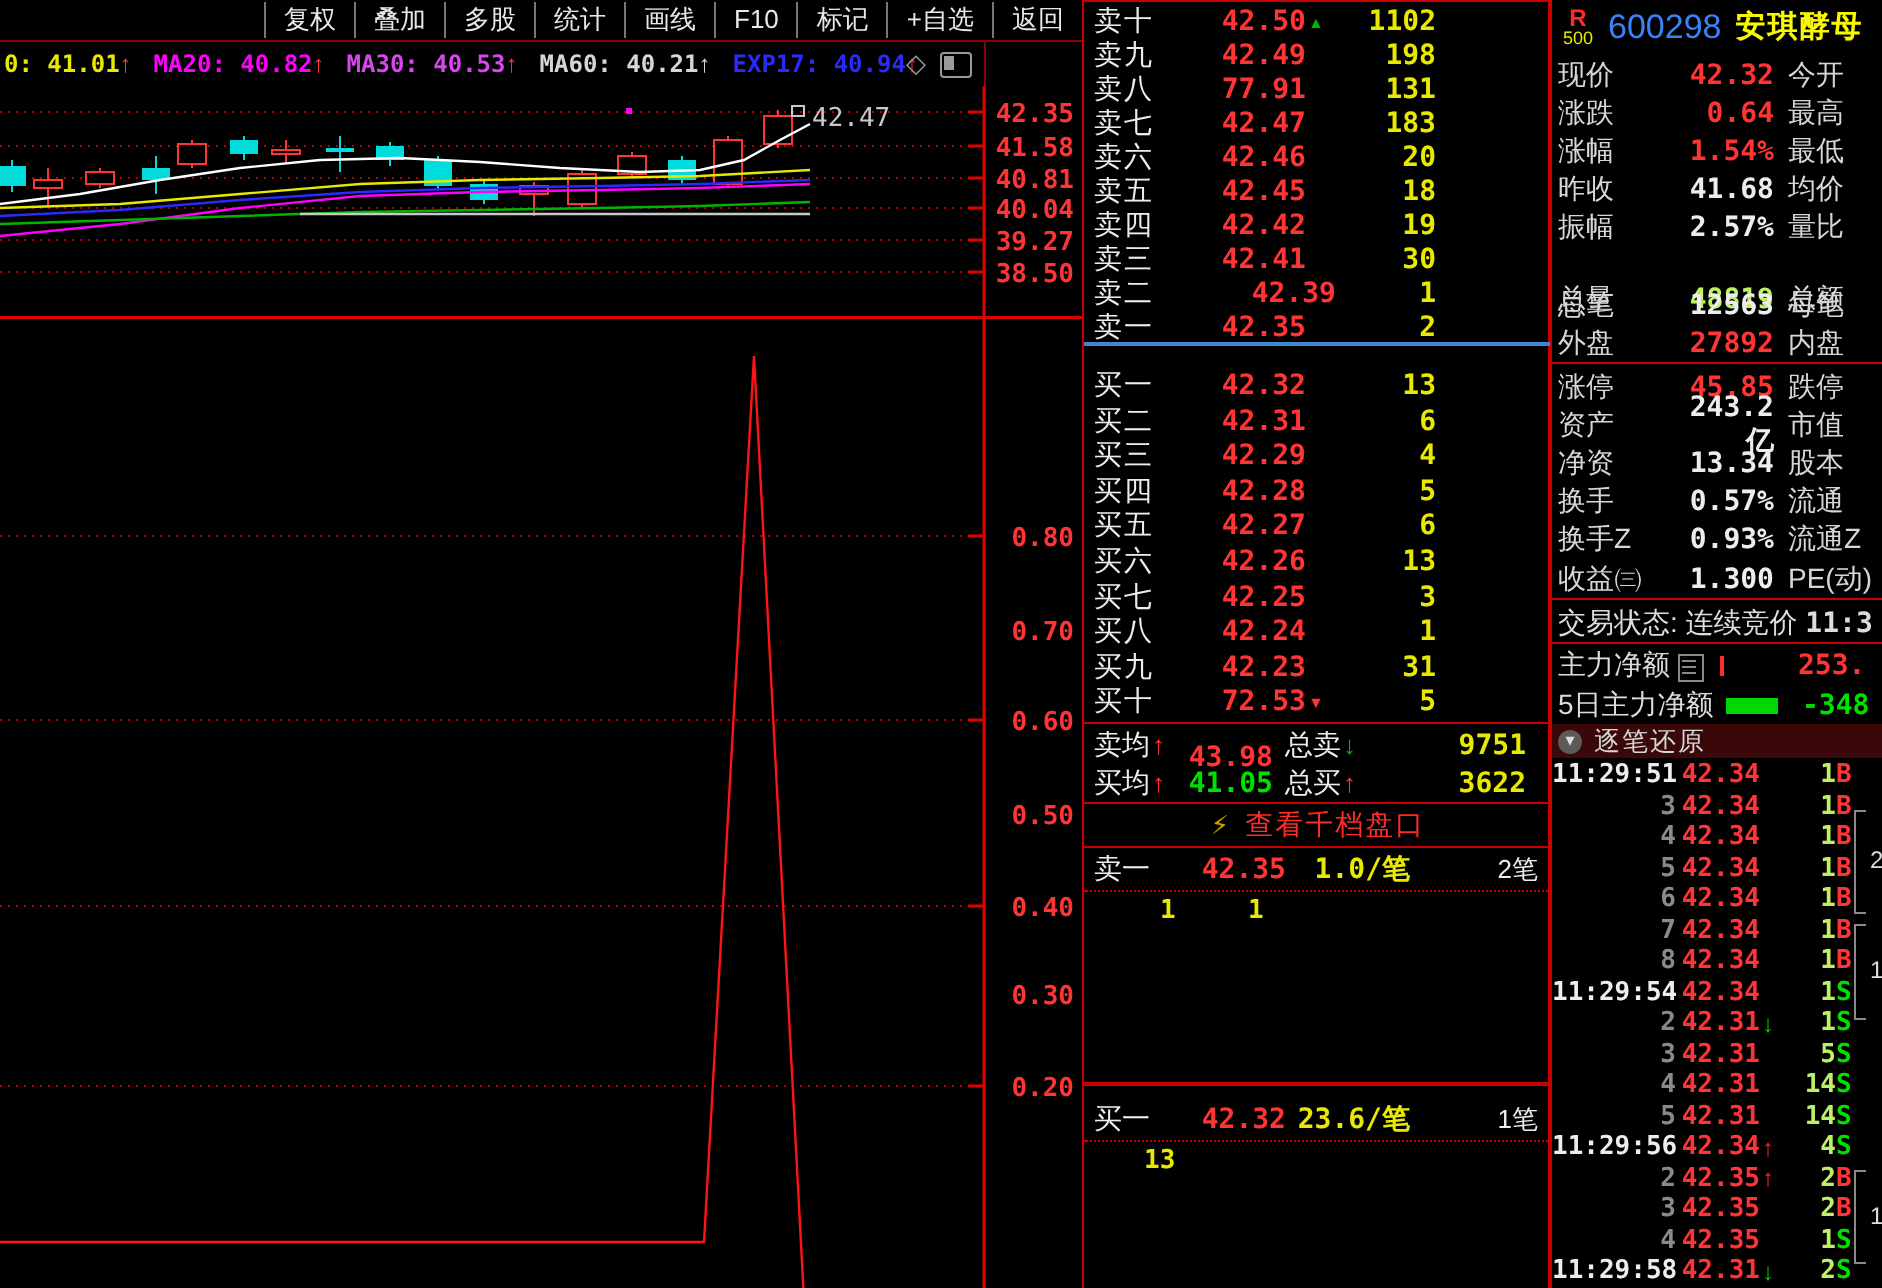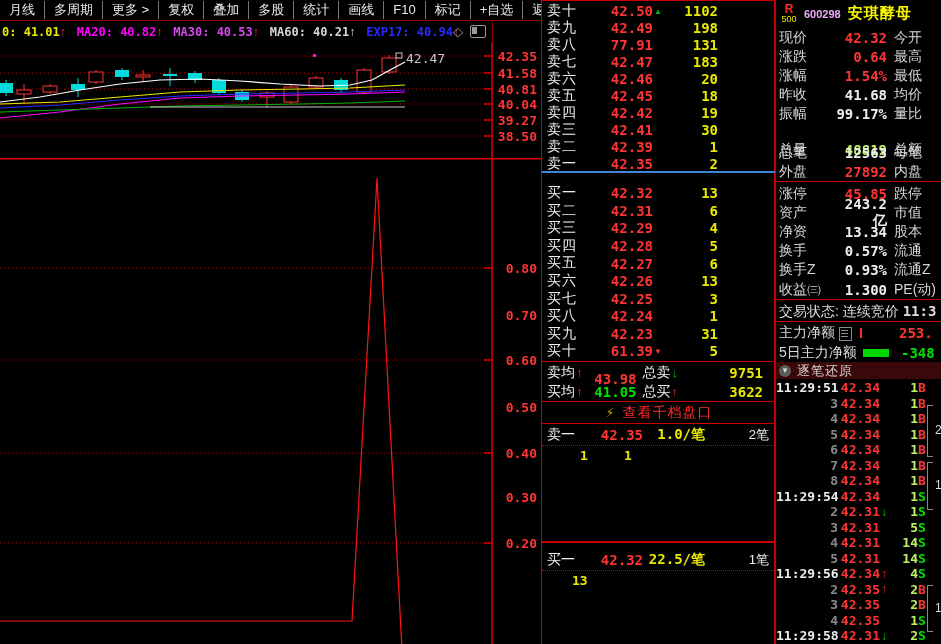--- a/index.html
+++ b/index.html
@@ -93,13 +93,6 @@
 <body>
 
 <div id="menubar">
-  <div id="menu-left">
-      <span class="mitem">月线</span>
-      <span class="sep"></span>
-      <span class="mitem">多周期</span>
-      <span class="sep"></span>
-      <span class="mitem">更多 &gt;</span>
-    </div>
   <div id="menu-right">
       <span class="sep"></span>
       <span class="mitem">复权</span>

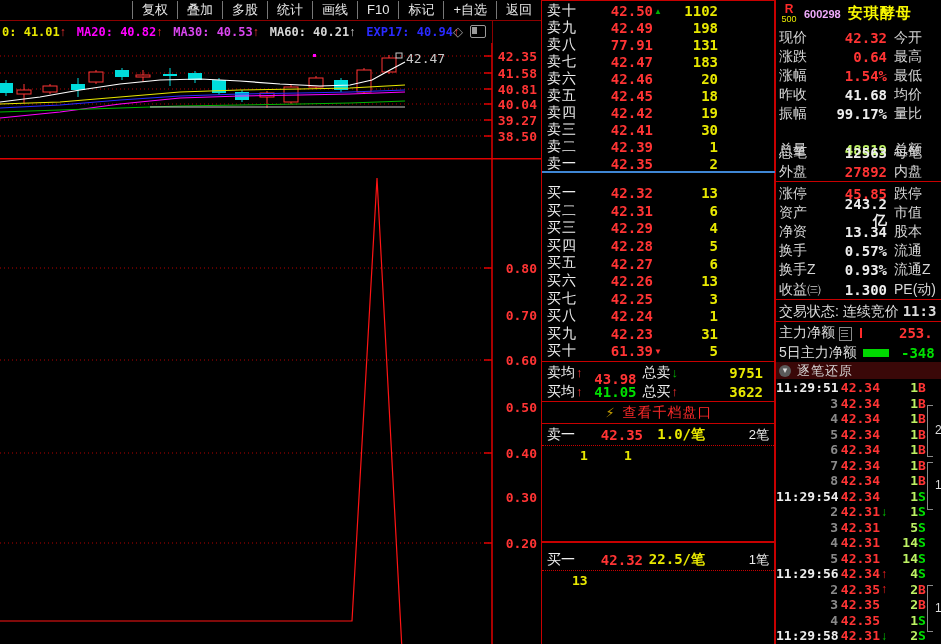--- a/index.html
+++ b/index.html
@@ -60,7 +60,7 @@
   #badge{width:22px;display:flex;flex-direction:column;align-items:center;line-height:1;}
   #badge .r{color:#ff2a2a;font-weight:bold;font-size:12px;}
   #badge .c5{color:#e8e800;font-size:9px;}
-  #stk-code{color:#f0abfc;font-weight:bold;font-size:11px;margin-left:4px;}
+  #stk-code{color:#3b82f6;font-weight:normal;font-size:17px;margin-left:4px;}
   #stk-name{color:#f8f800;font-weight:bold;font-size:15px;margin-left:7px;letter-spacing:1px;}
   .quote-row{position:absolute;left:0;width:166px;height:19px;display:flex;align-items:center;font-size:14px;}
   .quote-row .lab{margin-left:3px;width:55px;color:#d6d6d6;}

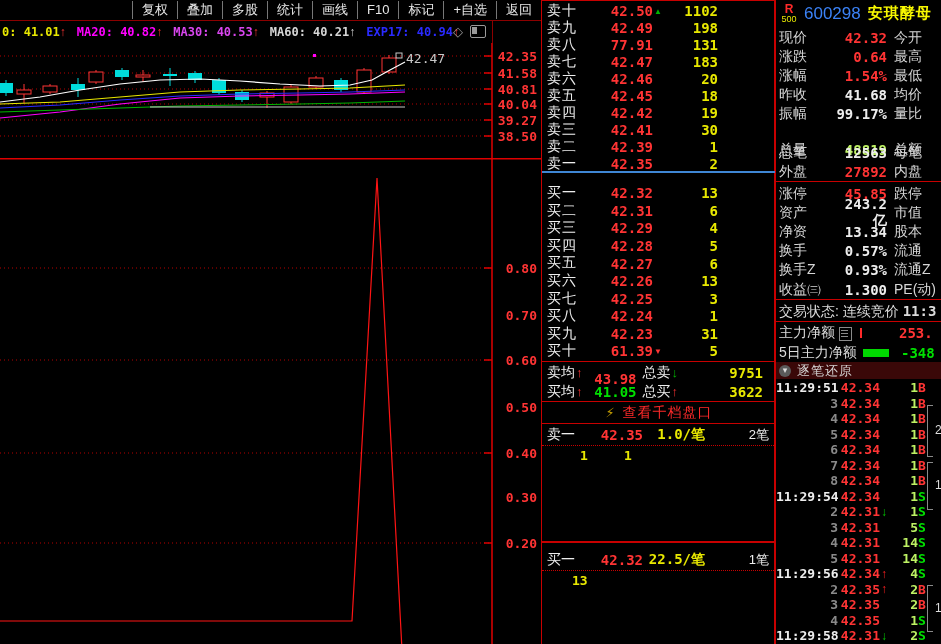--- a/index.html
+++ b/index.html
@@ -425,7 +425,7 @@
       </div>
       <div class="quote-row" style="top: 104.8px;">
         <span class="lab">振幅</span>
-        <span class="val num wht">99.17%</span>
+        <span class="val num wht">2.57%</span>
         <span class="rlab">量比</span>
       </div>
       <div class="quote-row" style="top: 140px;">

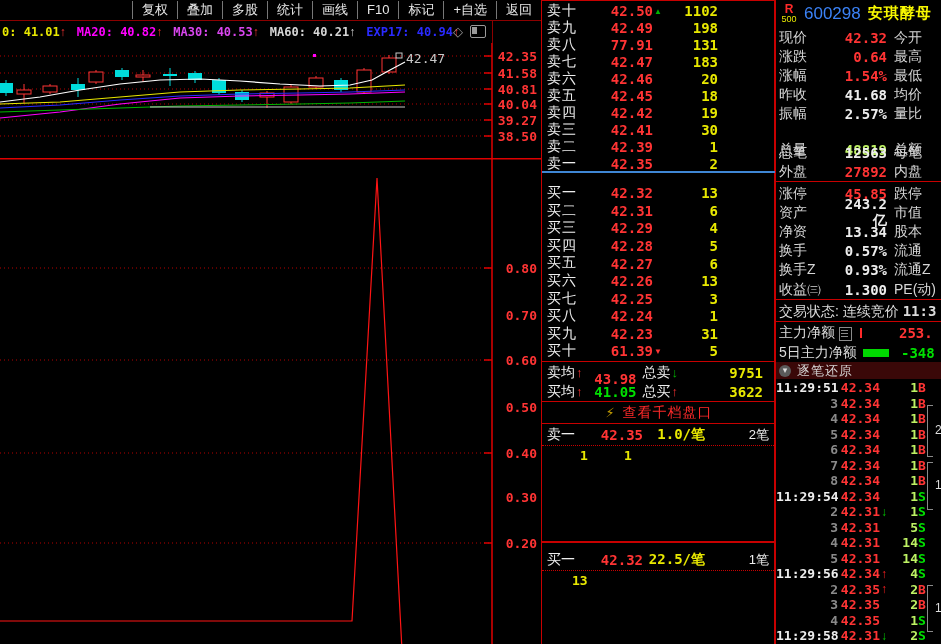--- a/index.html
+++ b/index.html
@@ -264,7 +264,7 @@
         <span class="qa"></span>
         <span class="qv num">30</span>
       </div>
-      <div class="qrow" style="top: 137px;">
+      <div class="qrow" style="top: 137px; gap: 15px;">
         <span class="ql">卖二</span>
         <span class="qp num red">42.39</span>
         <span class="qa"></span>

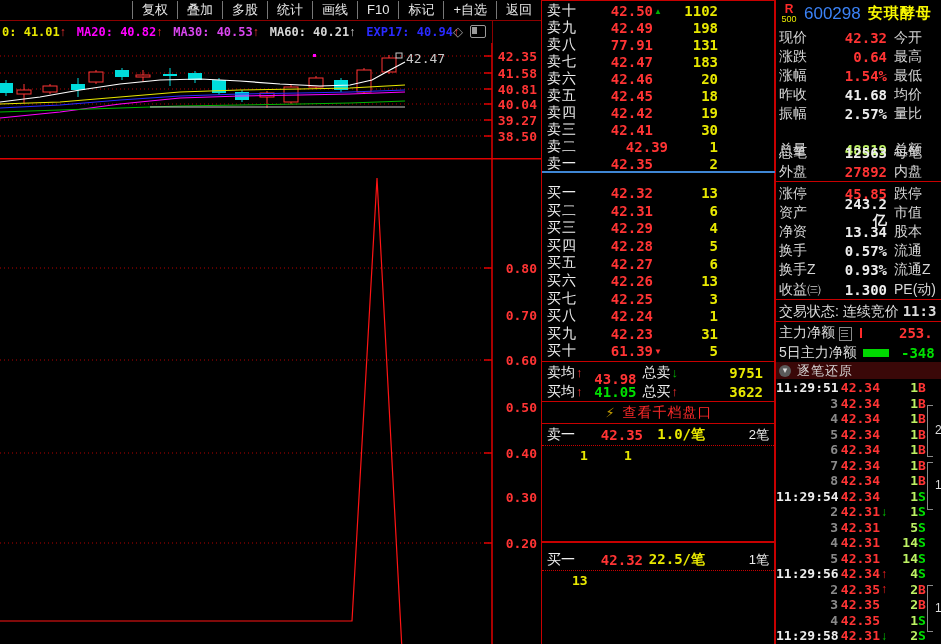--- a/index.html
+++ b/index.html
@@ -303,7 +303,7 @@
         <span class="qa"></span>
         <span class="qv num">5</span>
       </div>
-      <div class="qrow" style="top: 253.4px; align-items: flex-end;">
+      <div class="qrow" style="top: 253.4px;">
         <span class="ql">买五</span>
         <span class="qp num red">42.27</span>
         <span class="qa"></span>

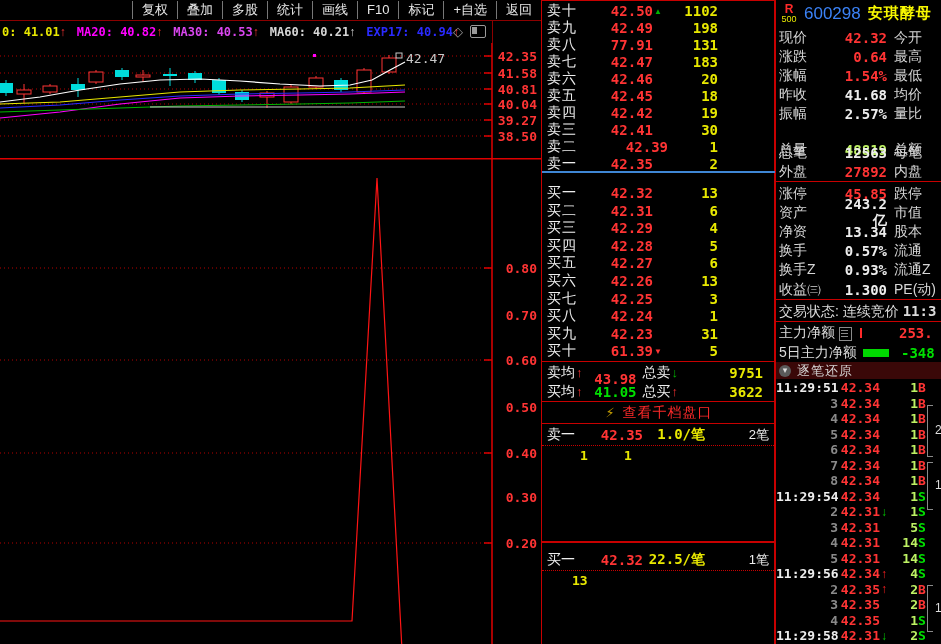--- a/index.html
+++ b/index.html
@@ -335,7 +335,7 @@
       </div>
       <div class="qrow" style="top: 341.4px;">
         <span class="ql">买十</span>
-        <span class="qp num red">61.39</span>
+        <span class="qp num red">72.53</span>
         <span class="qa" style="color: rgb(255, 52, 52);">▼</span>
         <span class="qv num">5</span>
       </div>

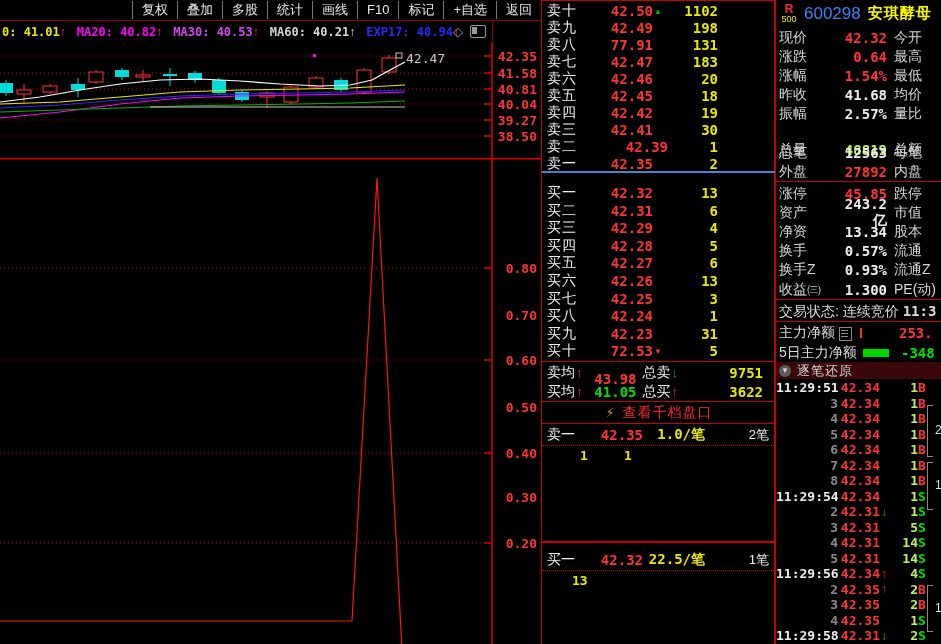--- a/index.html
+++ b/index.html
@@ -383,7 +383,7 @@
       <div class="l1row" style="top: 549px;">
         <span class="t1">买一</span>
         <span class="t2 num red">42.32</span>
-        <span class="t3 num">22.5/笔</span>
+        <span class="t3 num">23.6/笔</span>
         <span class="t4">1笔</span>
       </div>
       <div class="dotline" style="top: 569px;"></div>

